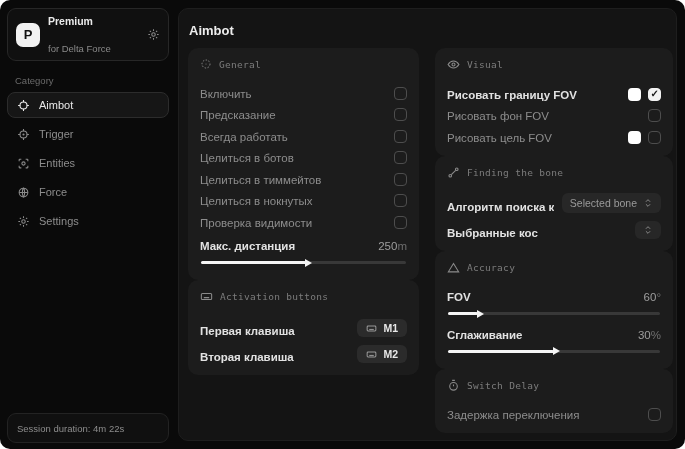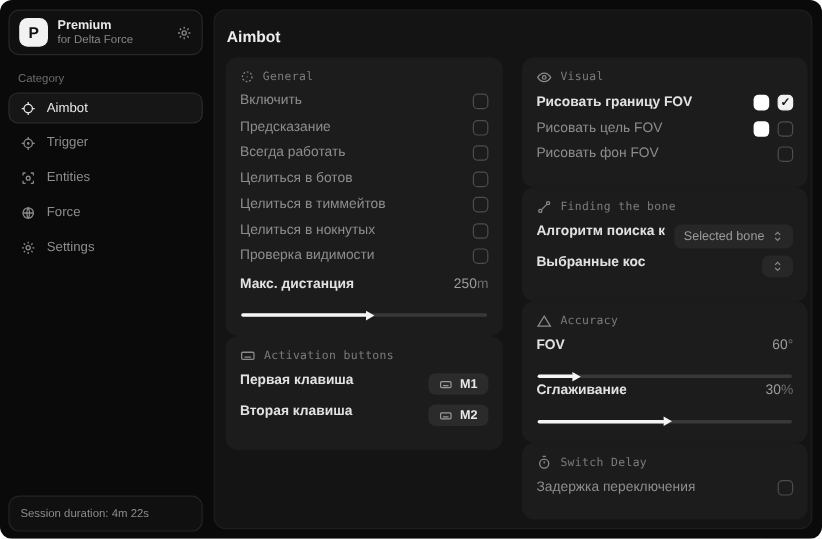--- a/index.html
+++ b/index.html
@@ -12,7 +12,7 @@
   .logo { width:24px; height:24px; background:#f2f2f2; color:#111; border-radius:7px; display:flex; align-items:center; justify-content:center; font-weight:bold; font-size:13px; flex:none; }
   .brand-txt { flex:1; min-width:0; }
   .brand-title { font-size:10.5px; font-weight:bold; color:#eaeaea; }
-  .brand-sub { font-size:9.5px; color:#8a8a8a; margin-top:1px; }
+  .brand-sub { font-size:9.5px; color:#8a8a8a; margin-top:16px; }
   .icon { display:inline-flex; align-items:center; justify-content:center; color:#8a8a8a; flex:none; }
   .icon svg { display:block; }
   .cat { font-size:9.5px; color:#6b6b6b; margin:14px 0 6px 8px; }

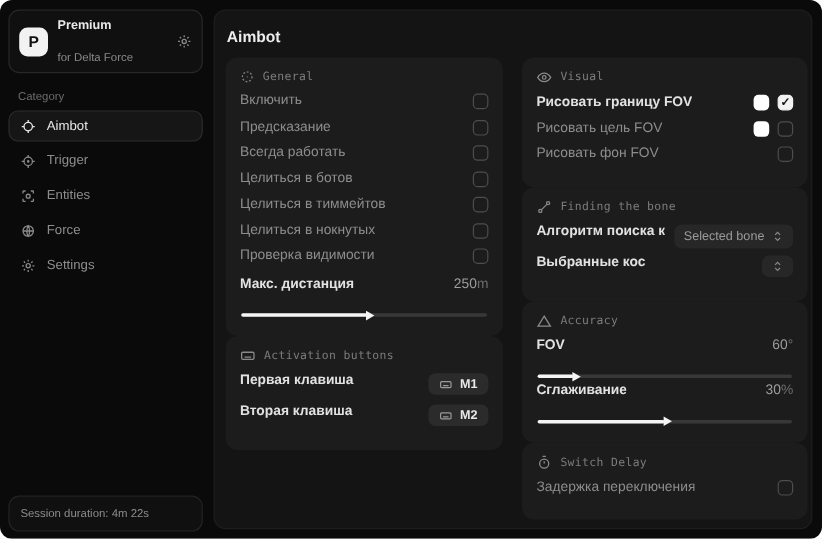--- a/index.html
+++ b/index.html
@@ -31,7 +31,7 @@
   .col.right { width:238px; flex:none; }
   .card { background:#1c1c1c; border-radius:10px; padding:10px 12px 12px 12px; }
   .sec-head { display:flex; align-items:center; gap:7px; font-family:"DejaVu Sans Mono", monospace; font-size:9.5px; color:#7c7c7c; letter-spacing:0.3px; margin-bottom:8px; }
-  .row { display:flex; align-items:flex-start; justify-content:space-between; height:21.5px; gap:8px; }
+  .row { display:flex; align-items:flex-end; justify-content:space-between; height:21.5px; gap:8px; }
   .lbl { font-size:11.5px; color:#8d8d8d; white-space:nowrap; overflow:hidden; }
   .lbl.strong { color:#e2e2e2; font-weight:bold; }
   .checkbox { width:13px; height:13px; border:1.5px solid #4d4d4d; border-radius:4px; flex:none; cursor:pointer; position:relative; background:transparent; }

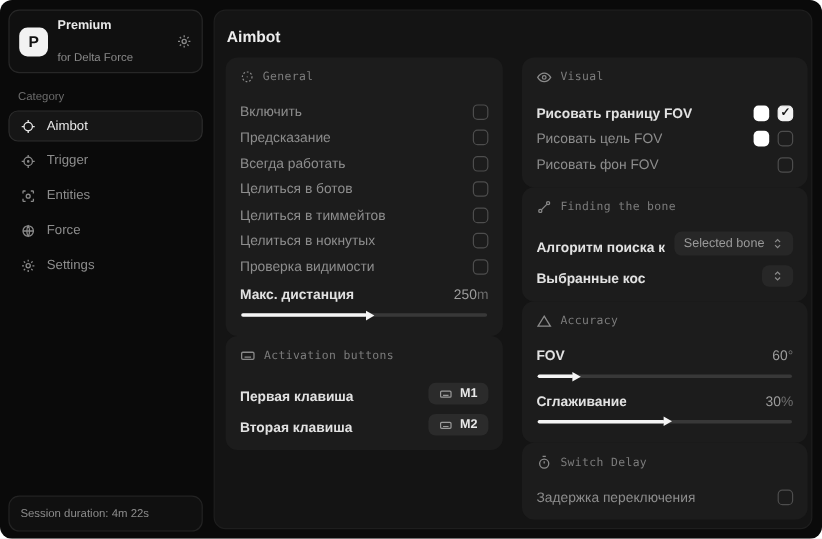--- a/index.html
+++ b/index.html
@@ -237,15 +237,15 @@
             </span>
           </div>
           <div class="row">
+            <span class="lbl">Рисовать фон FOV</span>
+            <span class="controls">
+              <span class="checkbox"></span>
+            </span>
+          </div>
+          <div class="row">
             <span class="lbl">Рисовать цель FOV</span>
             <span class="controls">
               <span class="swatch" style="background: rgb(255, 255, 255);"></span>
-              <span class="checkbox"></span>
-            </span>
-          </div>
-          <div class="row">
-            <span class="lbl">Рисовать фон FOV</span>
-            <span class="controls">
               <span class="checkbox"></span>
             </span>
           </div>

